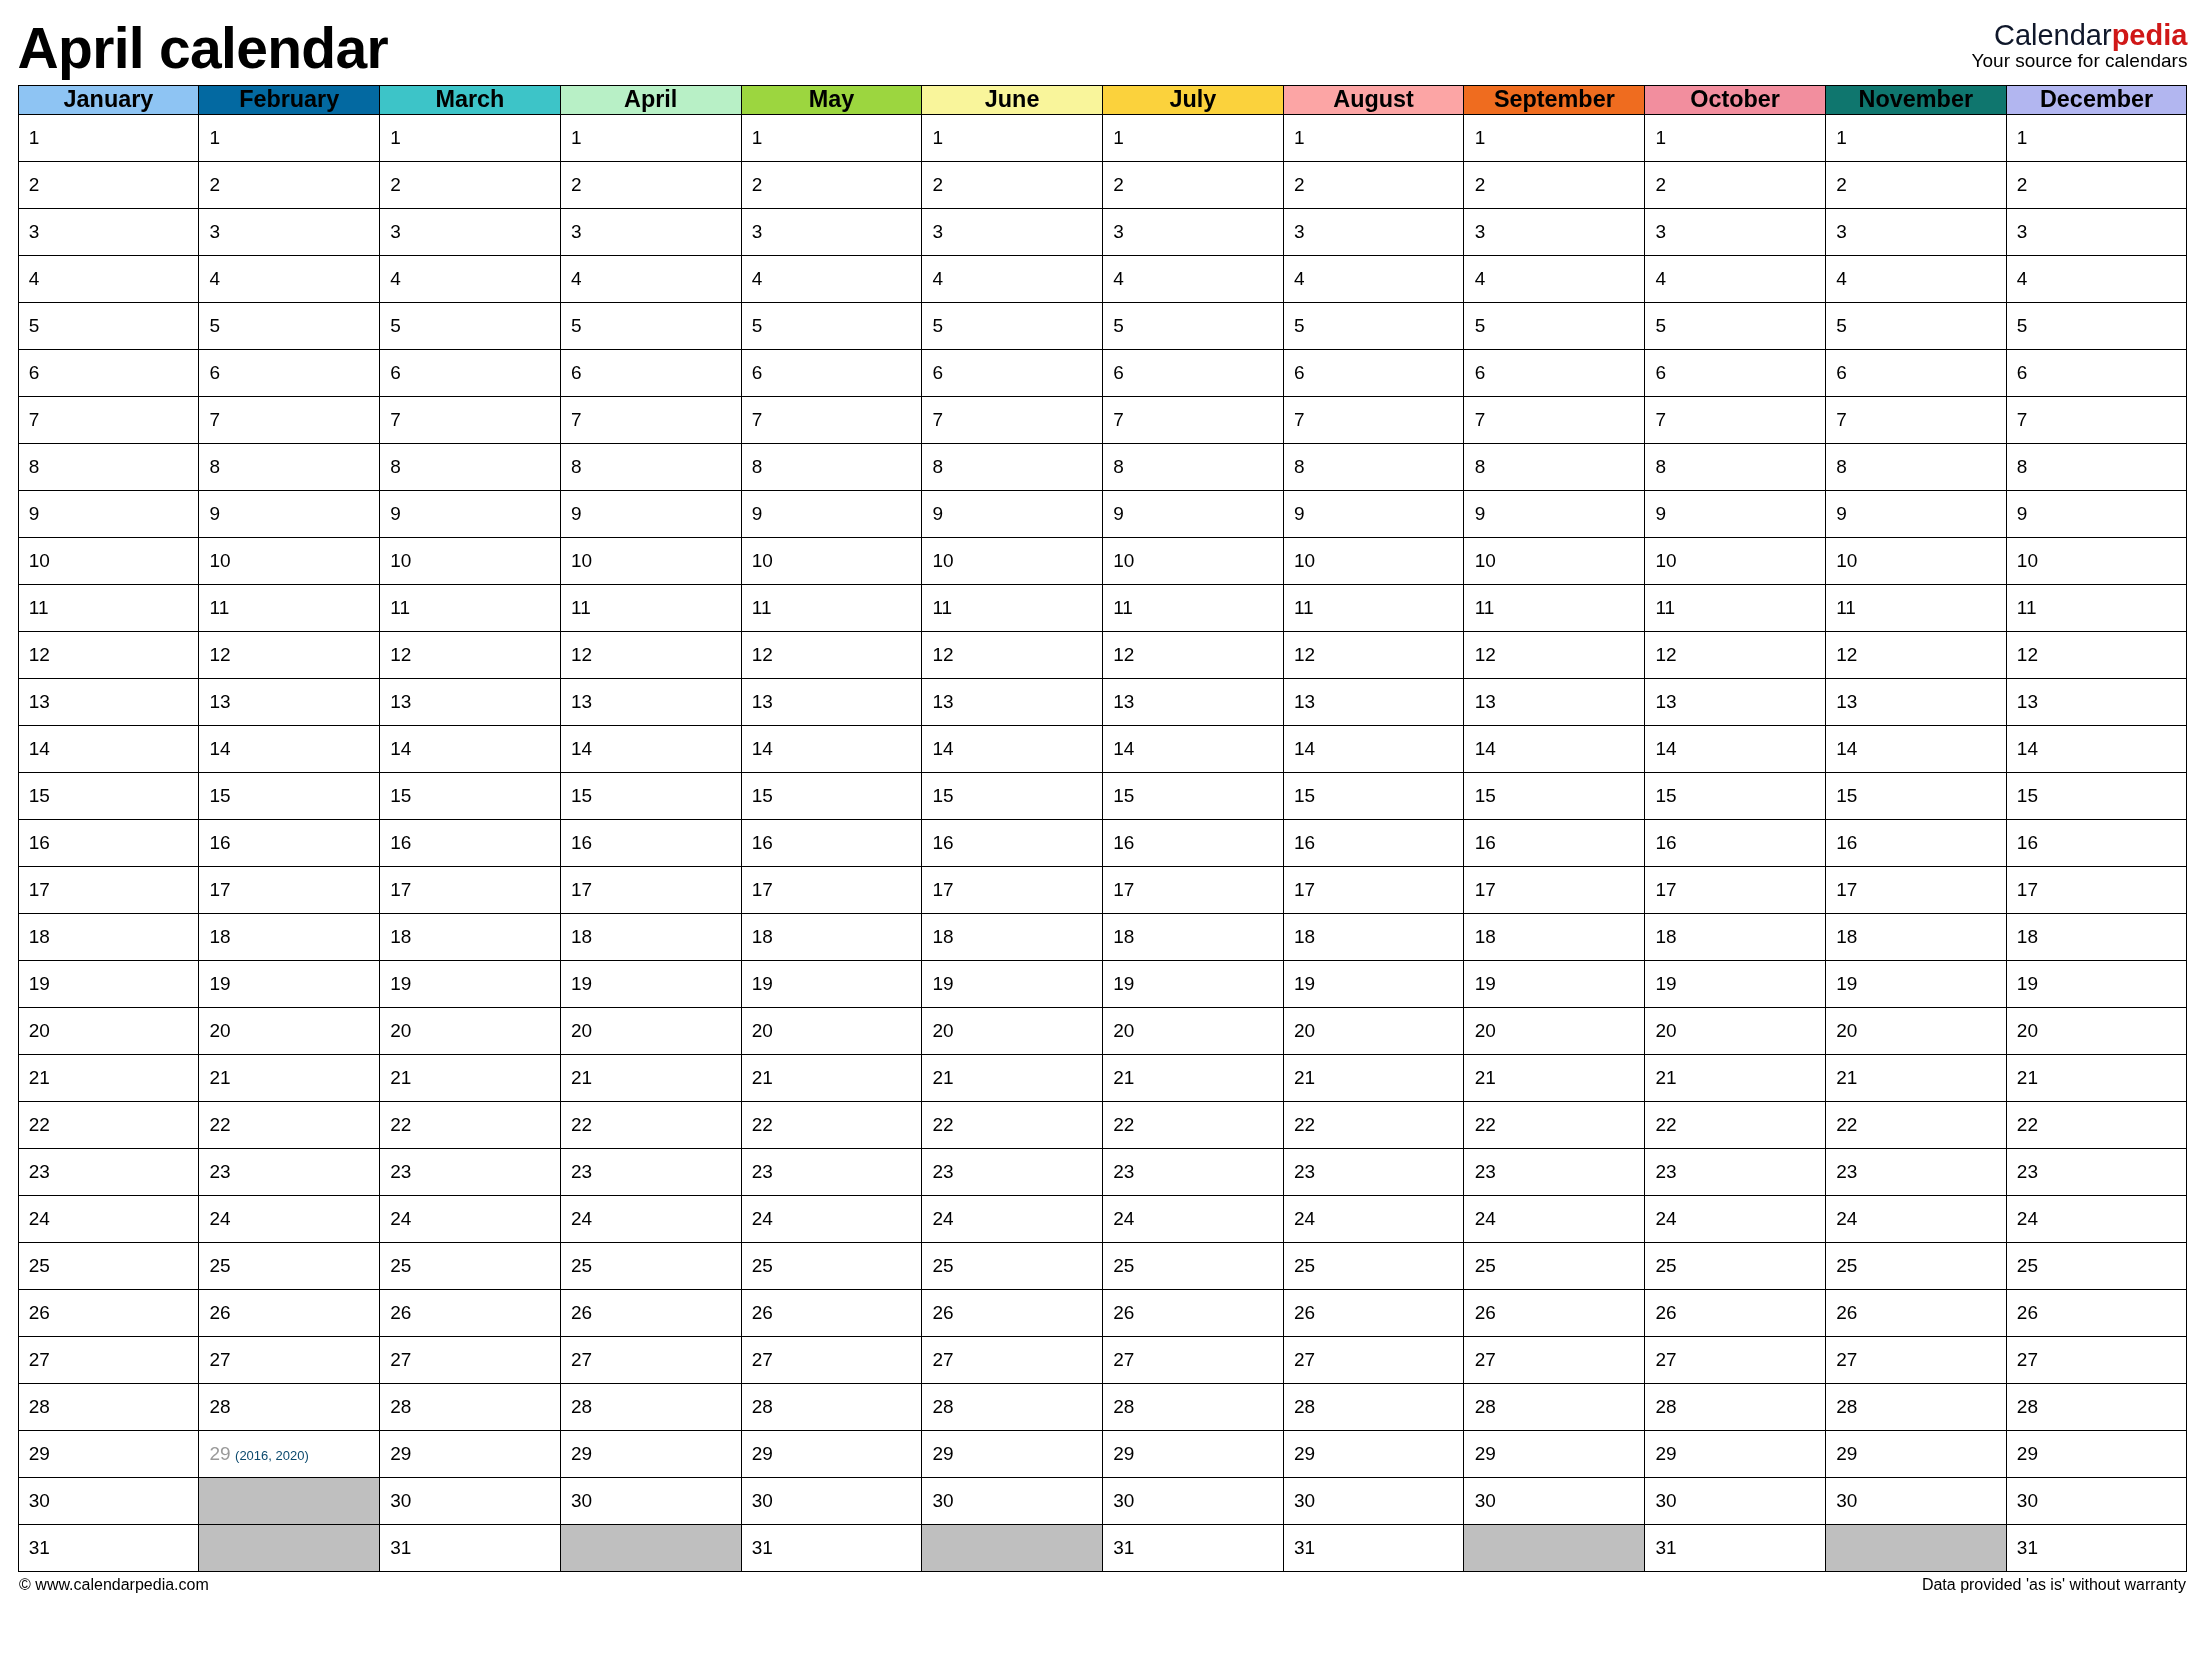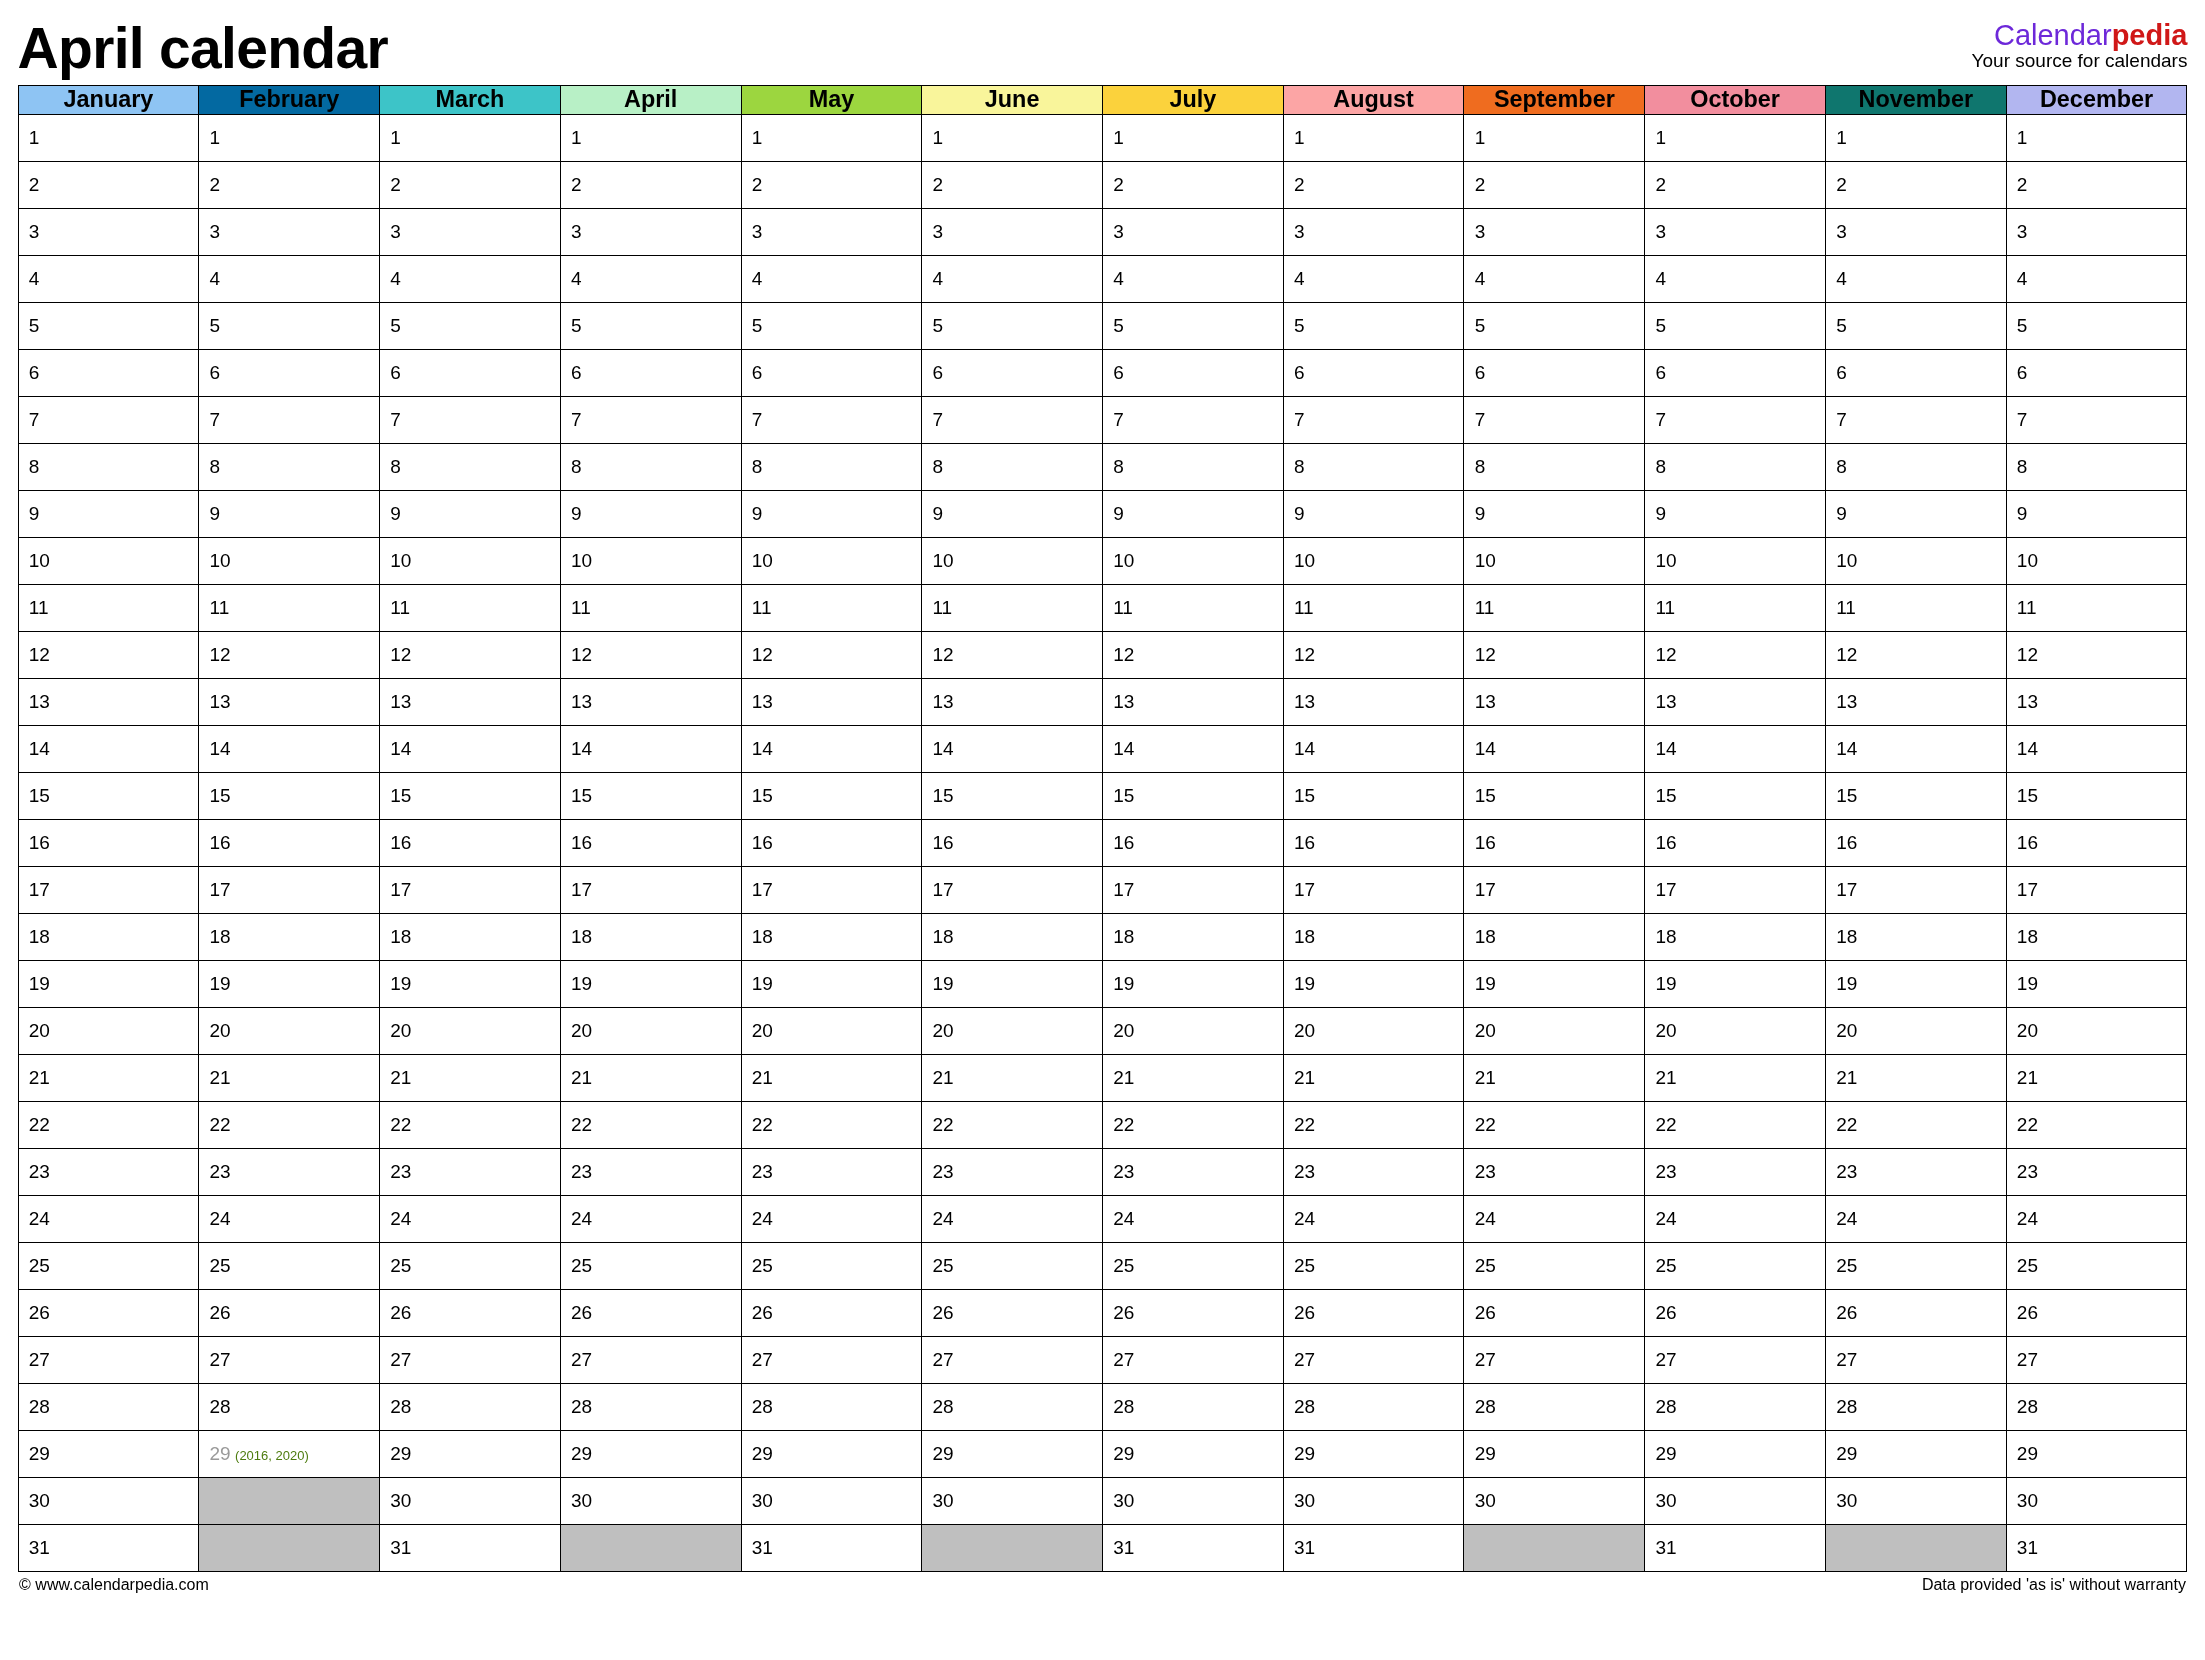--- a/index.html
+++ b/index.html
@@ -29,7 +29,7 @@
     font-size: 29px;
     font-weight: normal;
   }
-  .brand-name .b1 { color: #6d28d9; }
+  .brand-name .b1 { color: #0f172a; }
   .brand-name .b2 { color: #d01818; font-weight: bold; }
   .brand-tag {
     font-size: 19px;

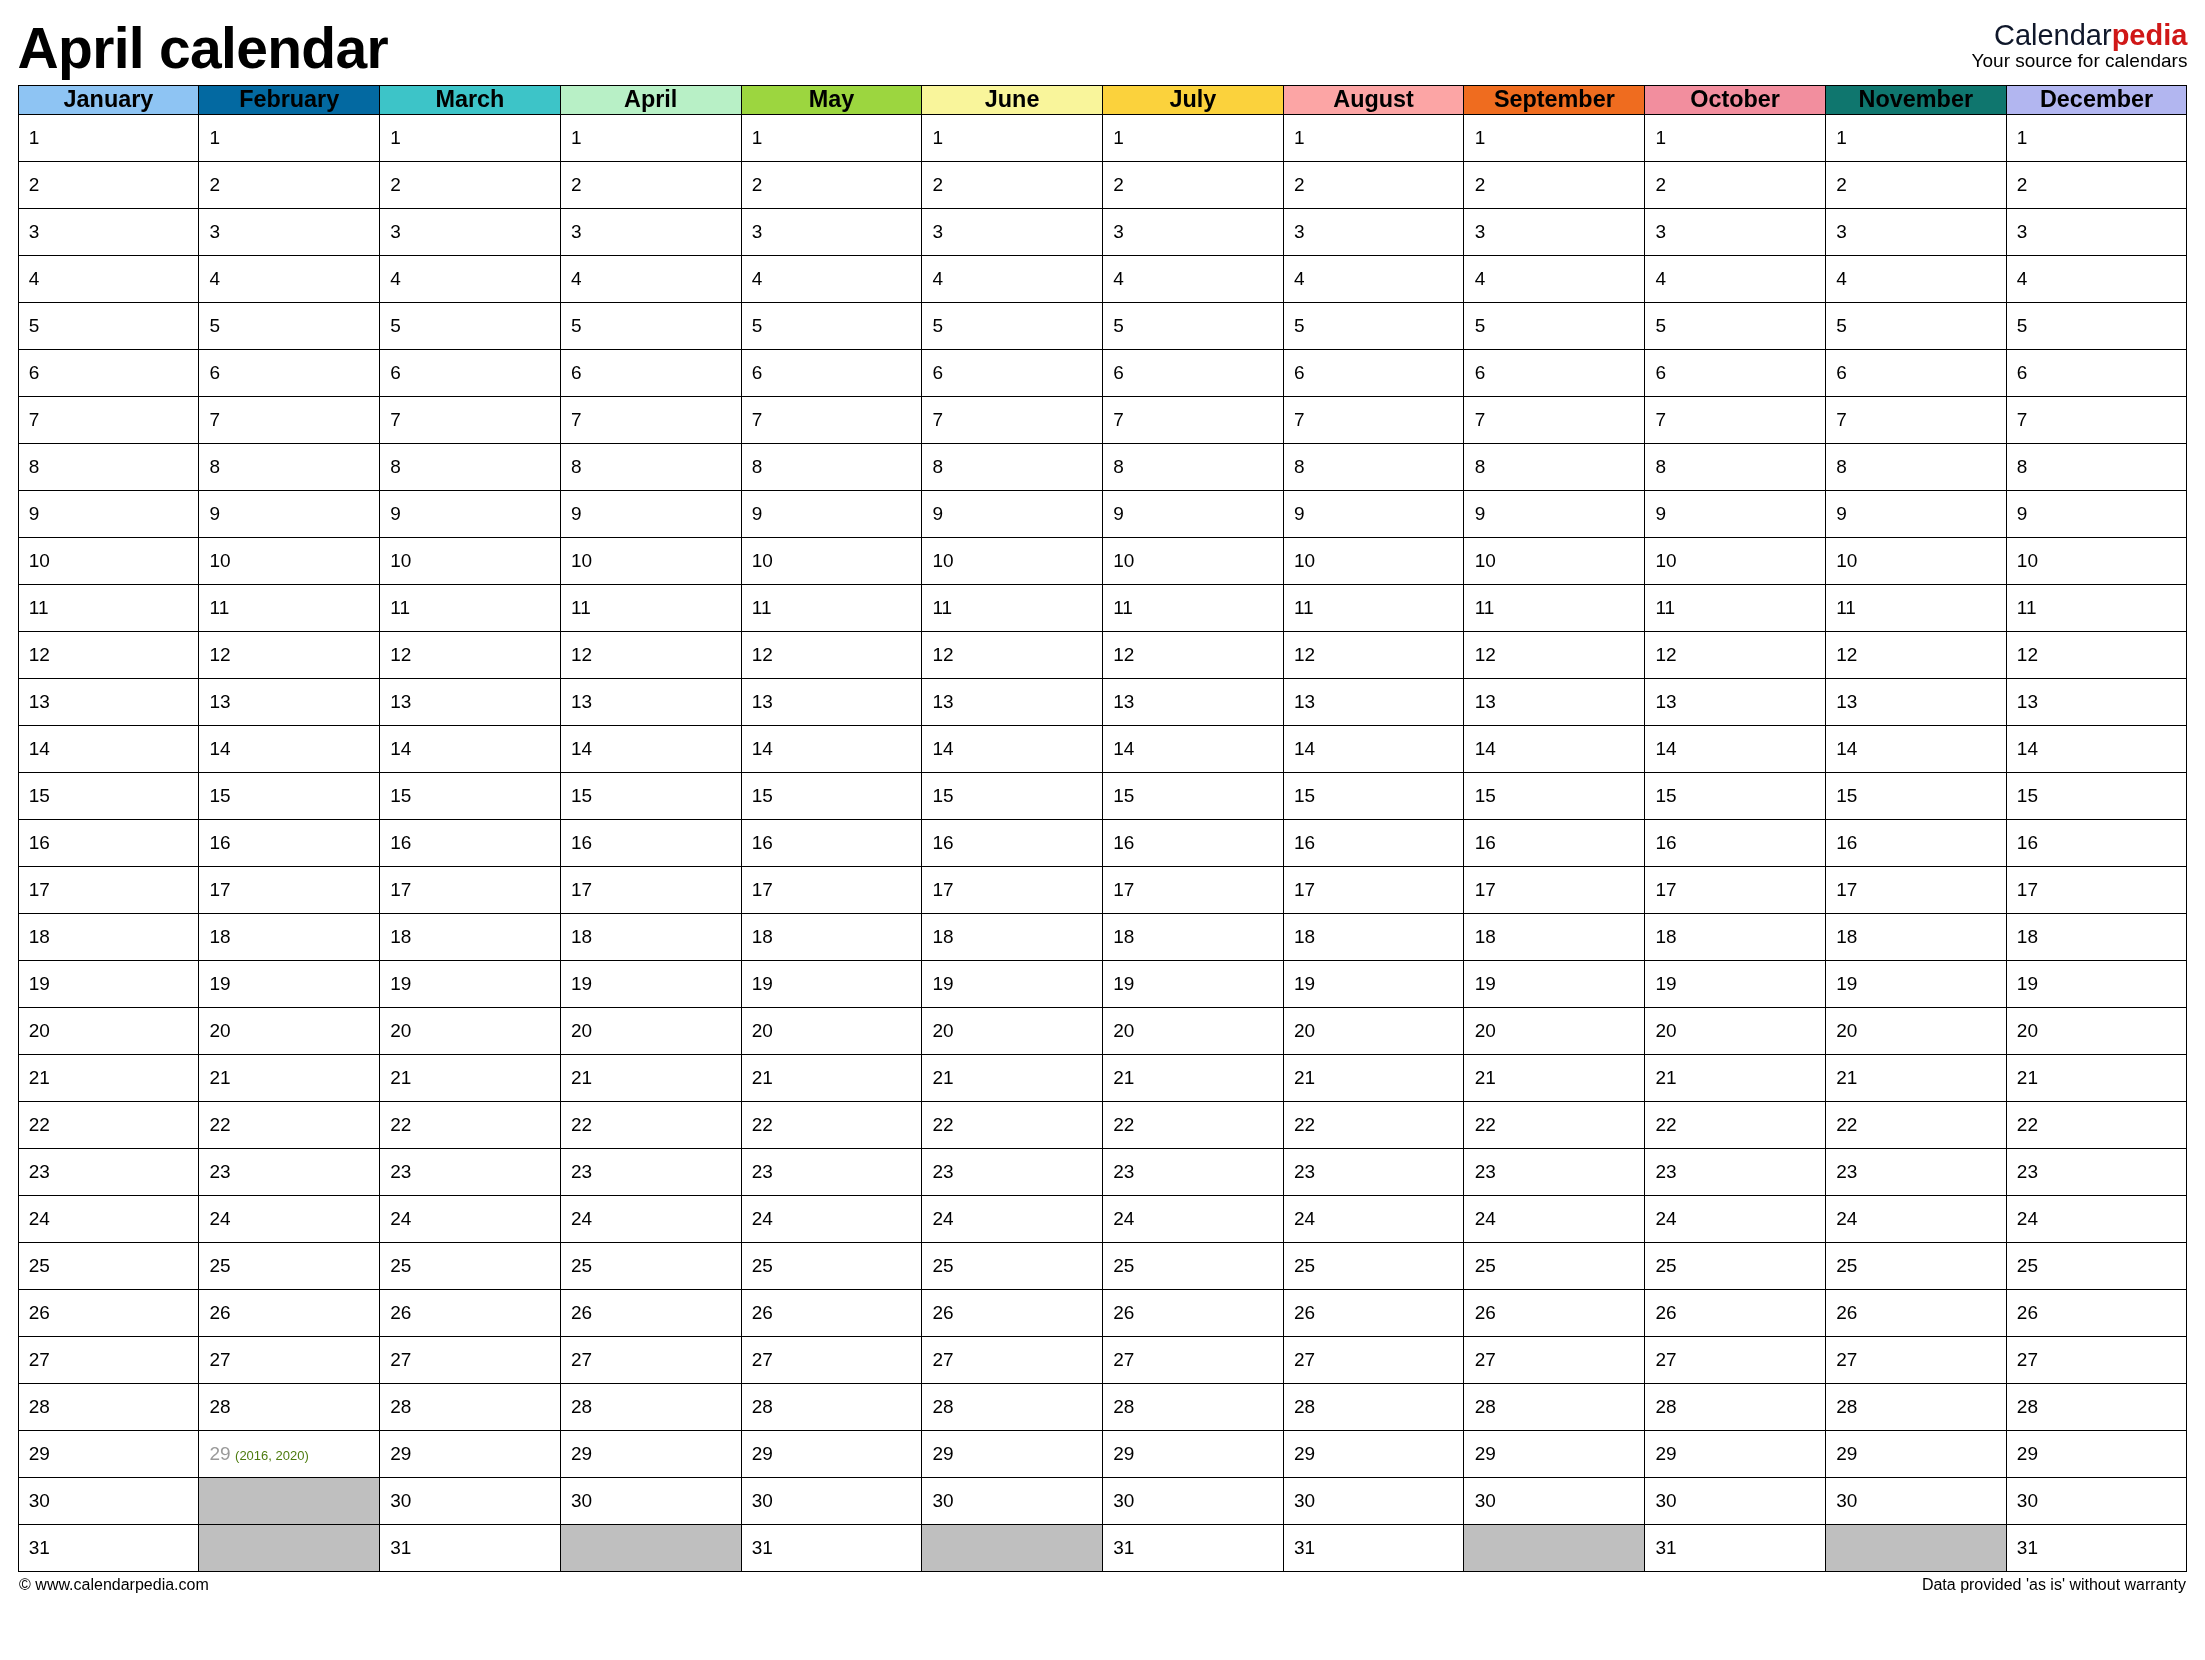--- a/index.html
+++ b/index.html
@@ -64,7 +64,7 @@
   }
   td.grey .note {
     font-size: 13px;
-    color: #4d7c0f;
+    color: #0c4a6e;
     margin-left: 4.4px;
   }
   td.shaded {

